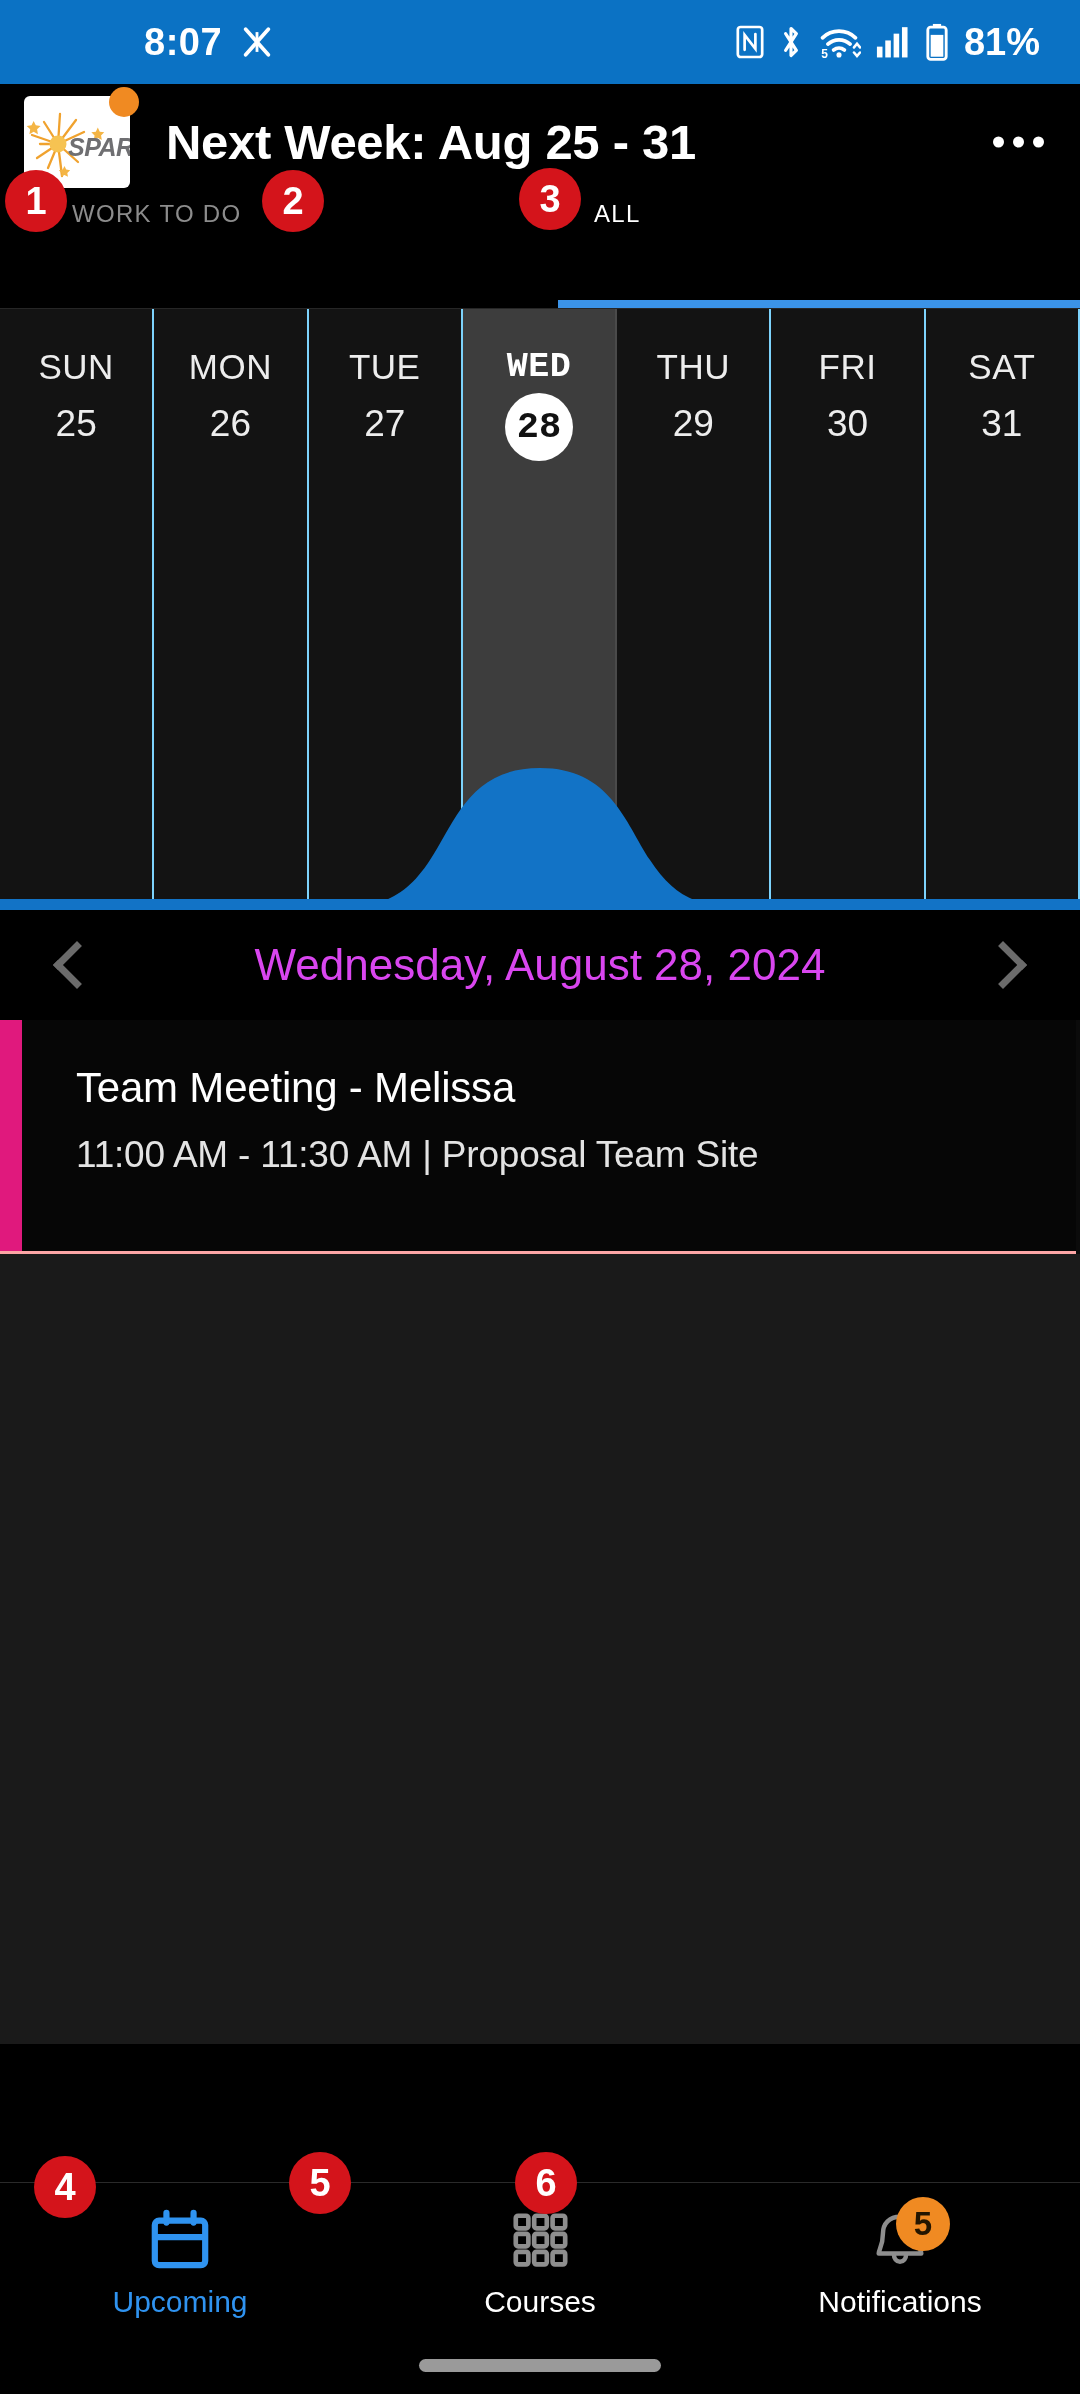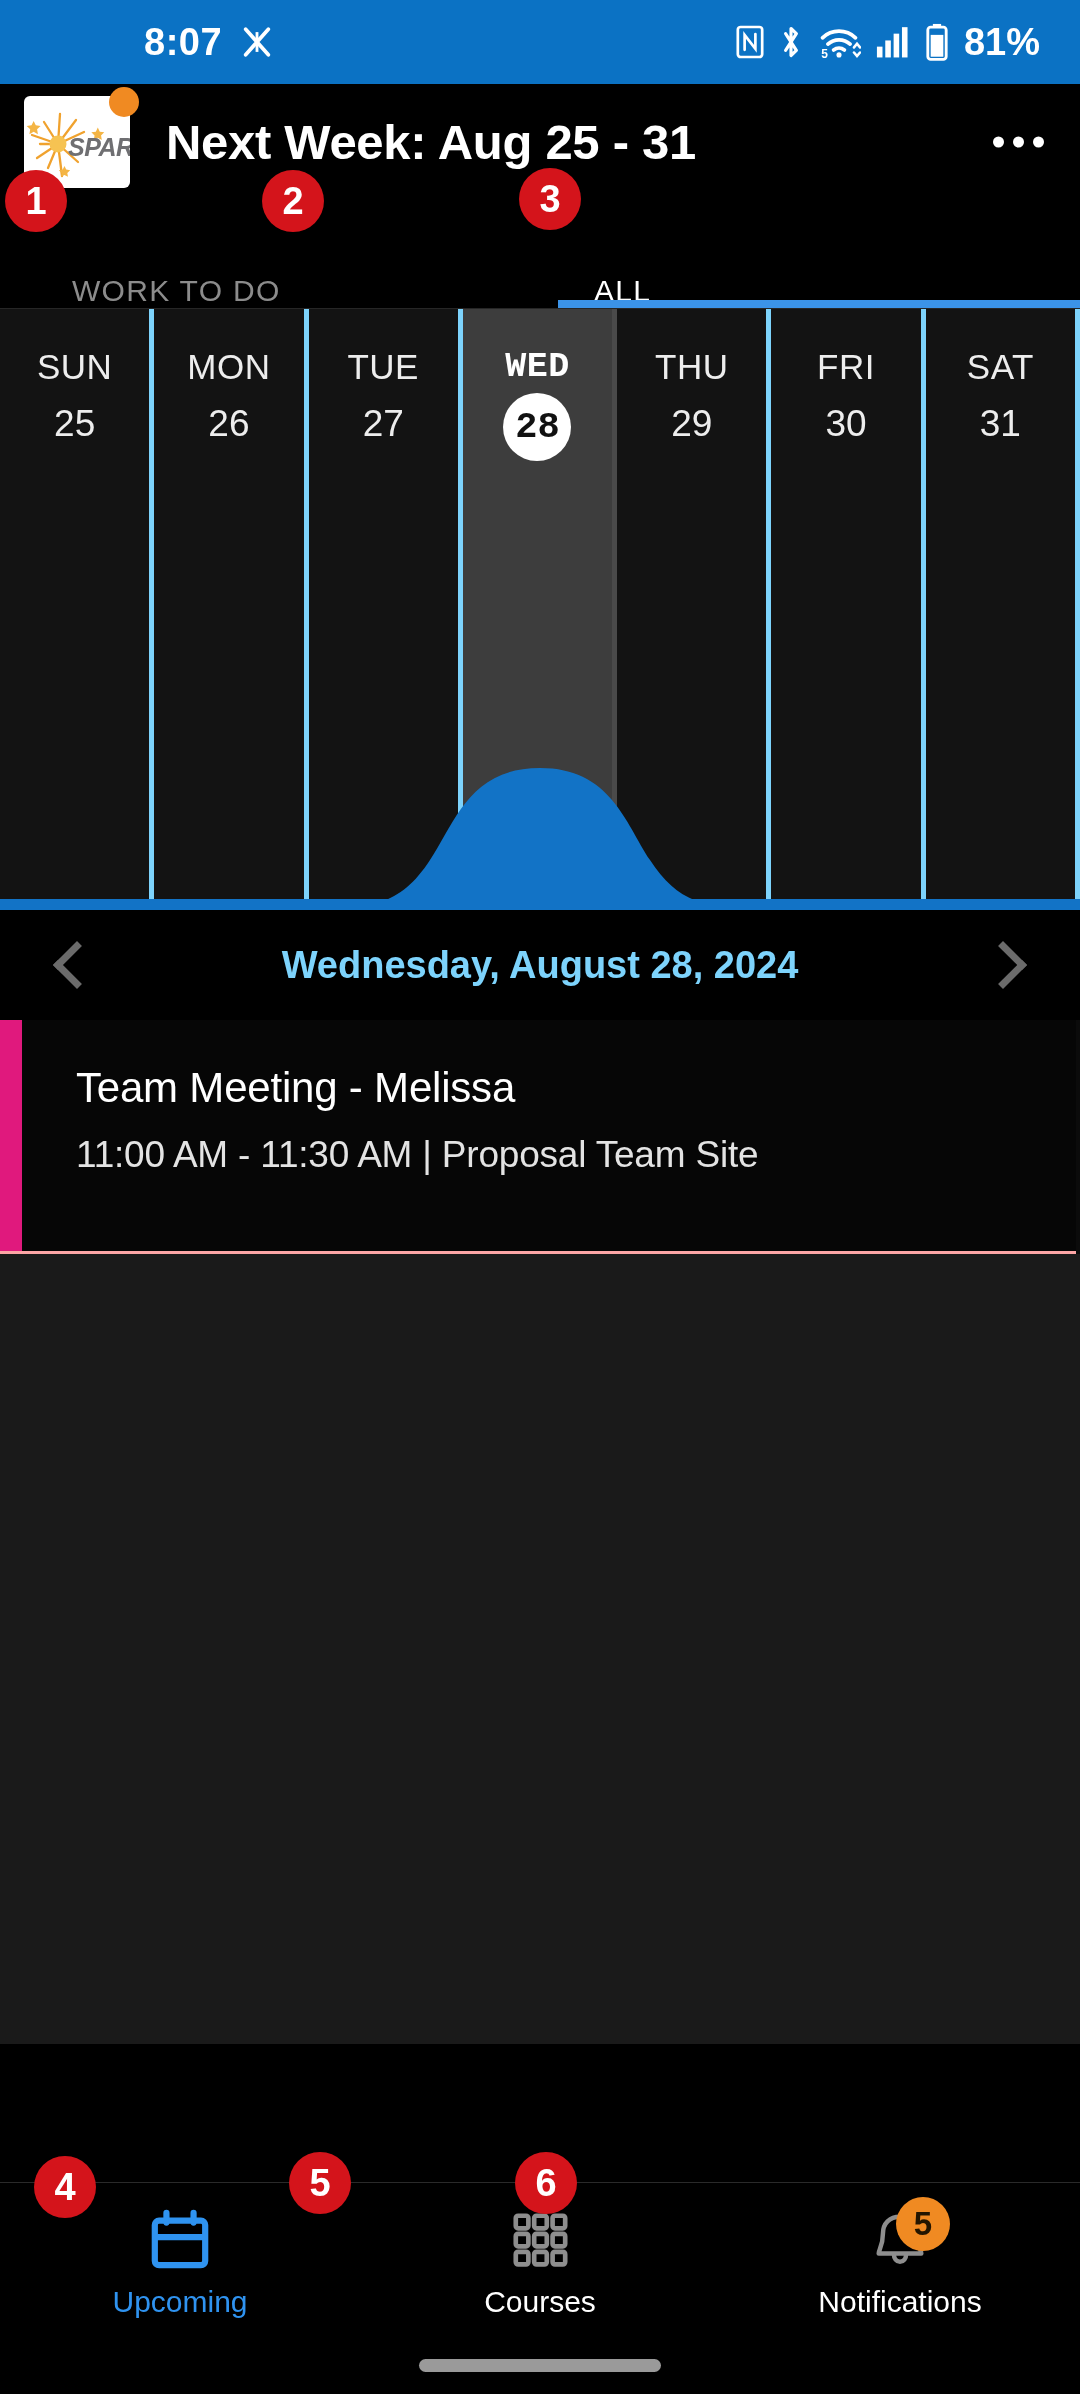--- a/index.html
+++ b/index.html
@@ -79,9 +79,9 @@
   .tab {
     flex:1 1 0;
     display:flex;
-    align-items:flex-end;
+    align-items:flex-start;
     justify-content:center;
-    font-size:30px;
+    font-size:24px;
     letter-spacing:1.3px;
     color:#8c8c8c;
     position:relative;

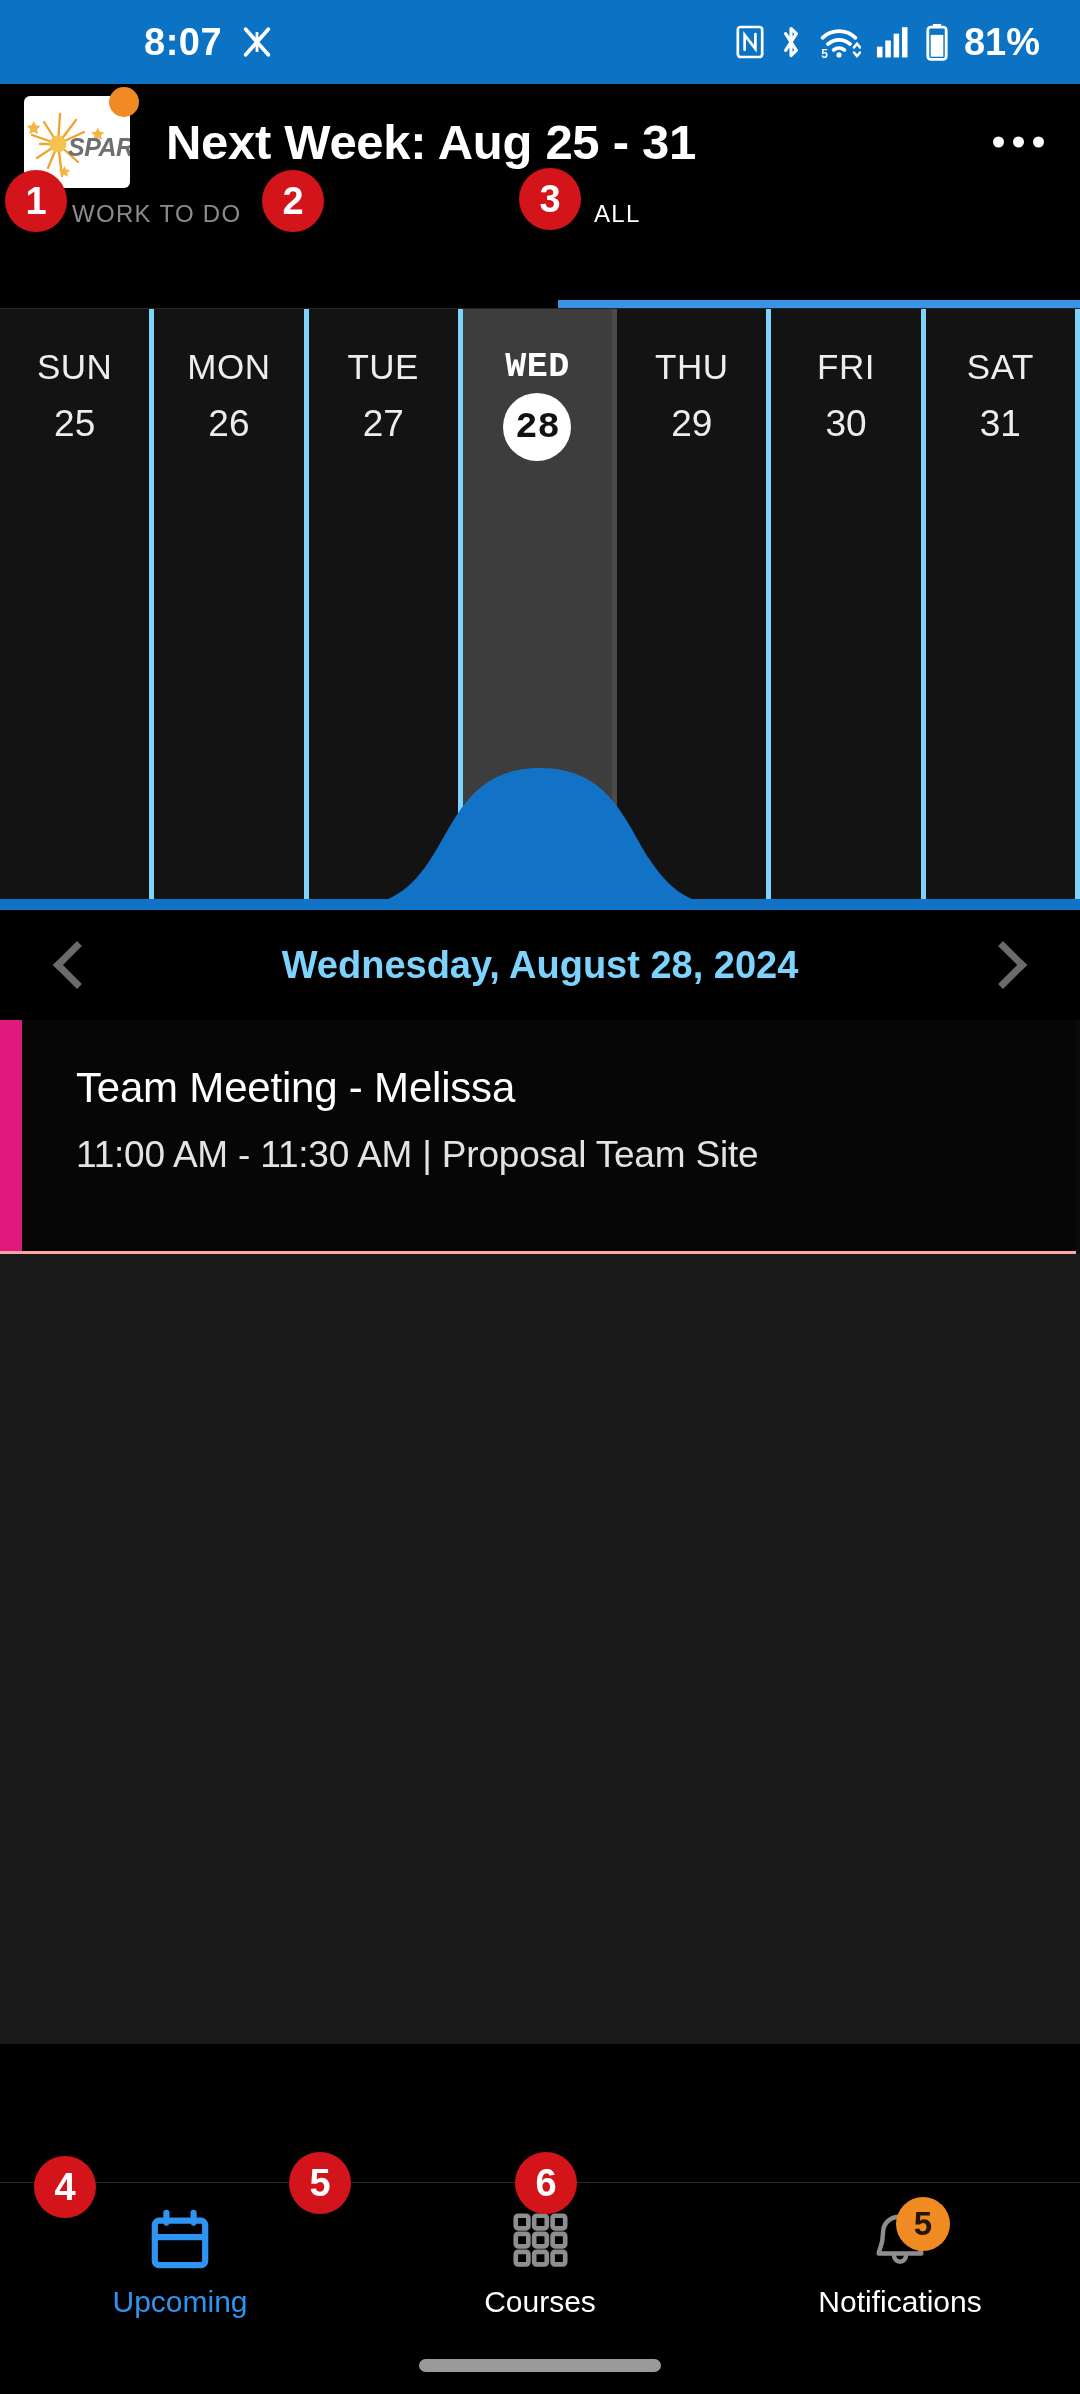--- a/index.html
+++ b/index.html
@@ -109,7 +109,7 @@
   .day-col {
     flex:1 1 0;
     position:relative;
-    border-right:5px solid #7dd3fc;
+    border-right:2px solid #7dd3fc;
     display:flex;
     flex-direction:column;
     align-items:center;

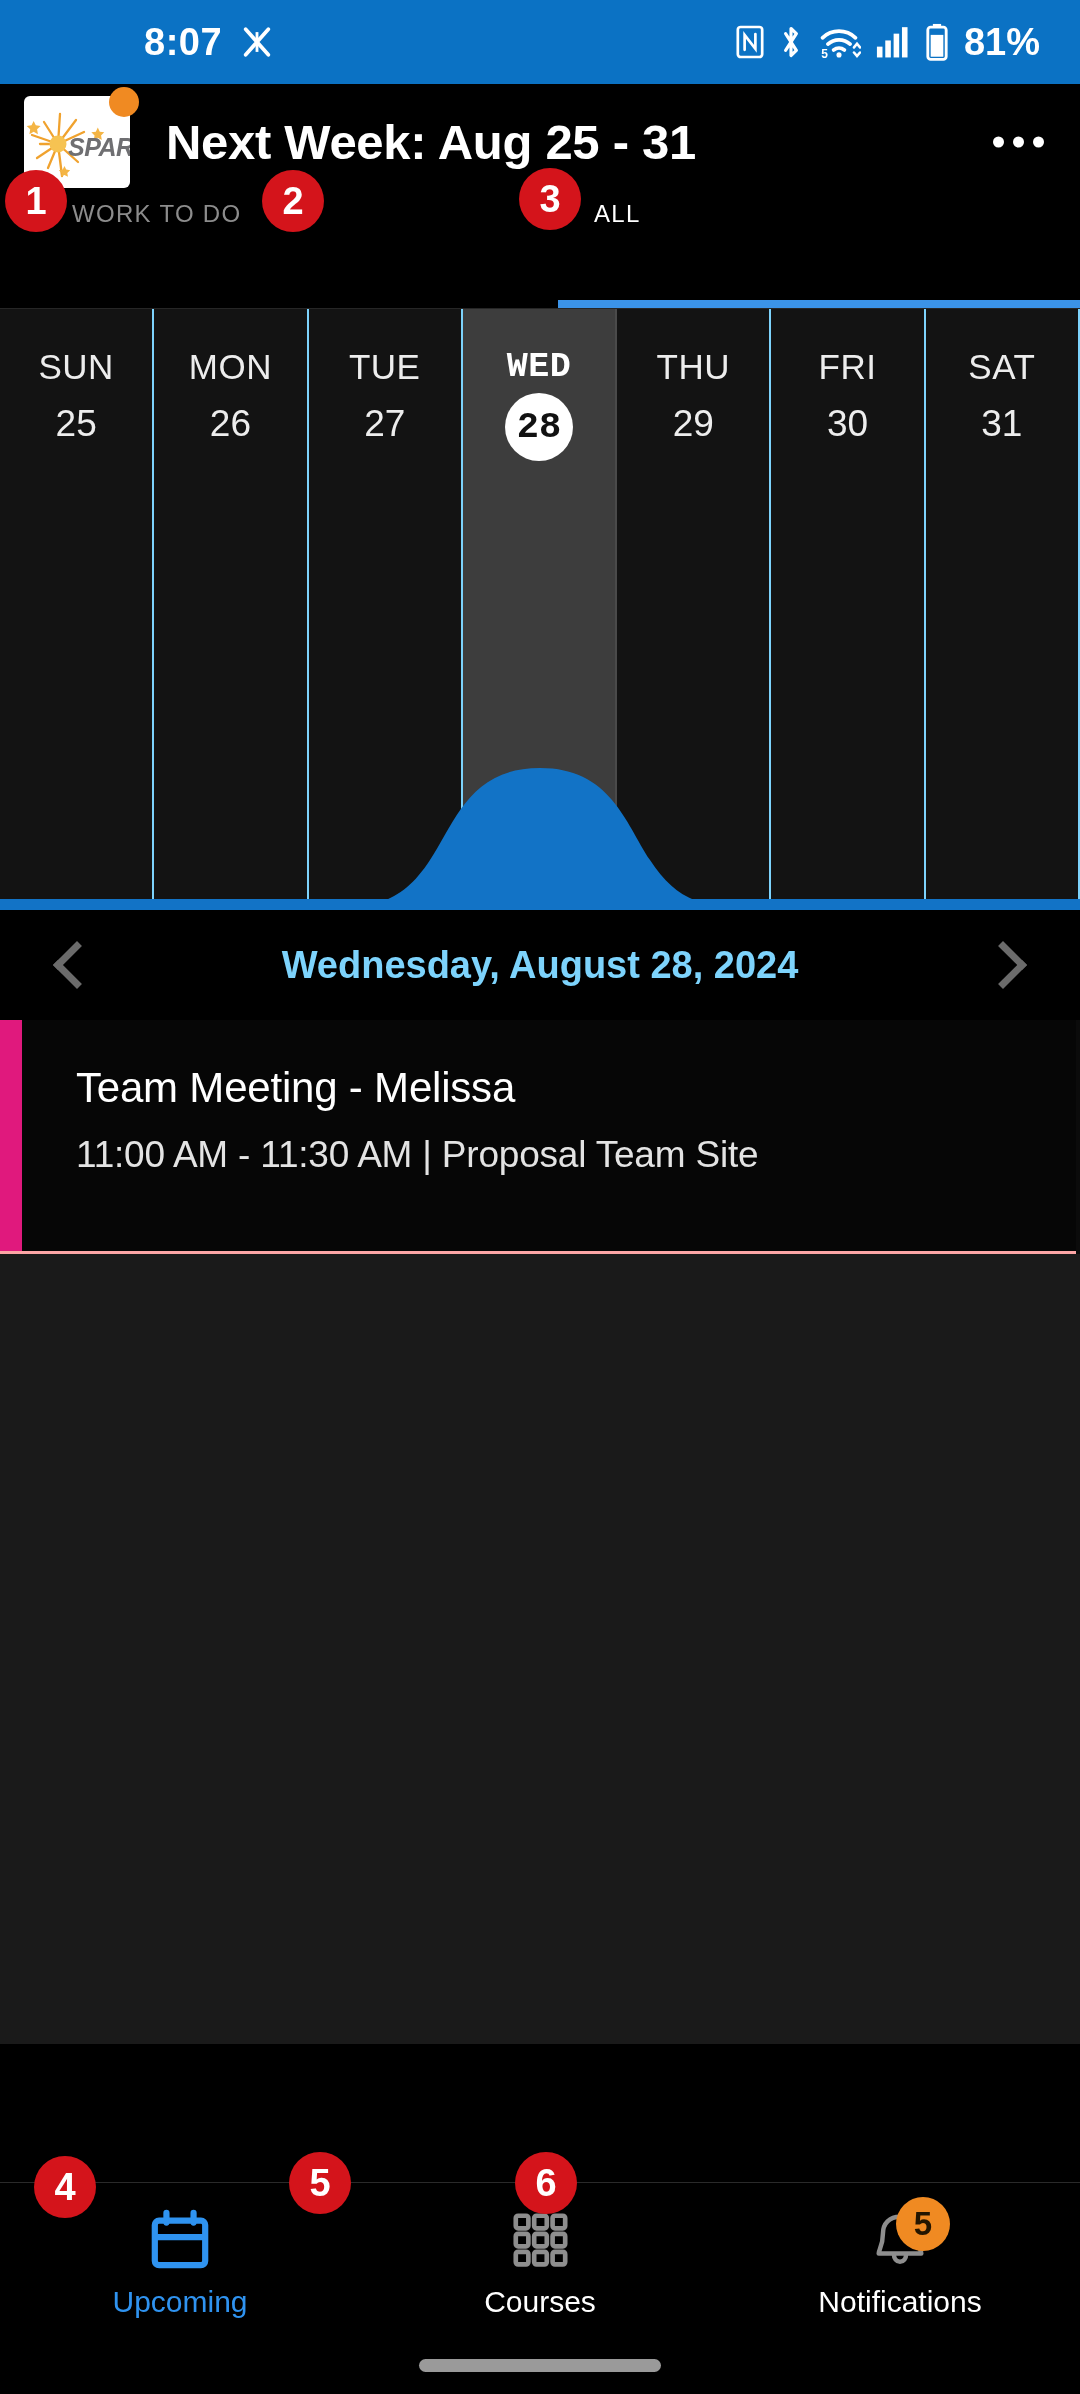--- a/index.html
+++ b/index.html
@@ -161,7 +161,7 @@
     padding:0 60px;
     position:relative;
   }
-  #date-label { font-size:38px; font-weight:700; color:#7dd3fc; }
+  #date-label { font-size:44px; font-weight:400; color:#d946ef; }
   .chev {
     width:34px; height:34px;
     border-top:7px solid #6b6b6b;

